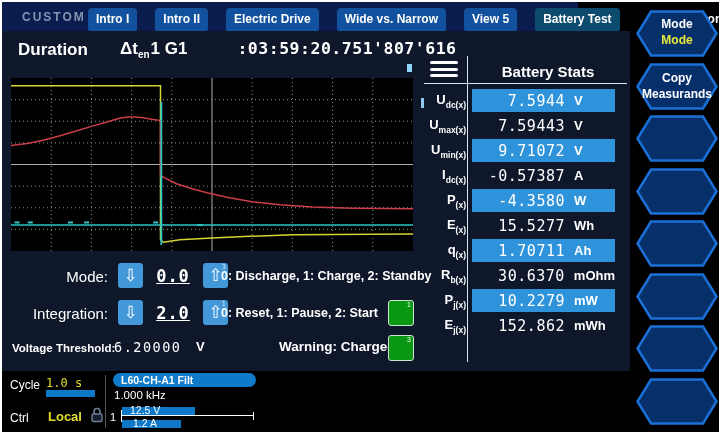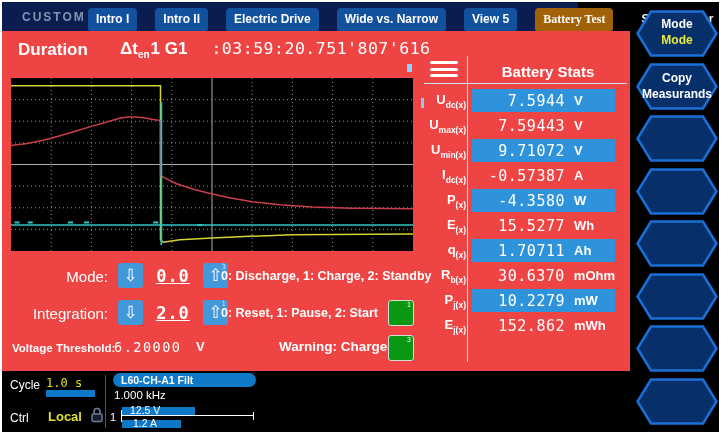--- a/index.html
+++ b/index.html
@@ -12,7 +12,7 @@
   .tabs{position:absolute;left:86px;top:6px;display:flex;gap:18px;align-items:flex-end;}
   .tab{height:23px;line-height:23px;padding:0 8px;background:#12519e;color:#fff;font-weight:bold;
        font-size:12px;border-radius:4px 4px 2px 2px;white-space:nowrap;cursor:default;}
-  .tab.active{background:#a16207;font-family:Liberation Serif, serif;}
+  .tab.active{background:#0c4a6e;}
   .tab.plain{background:transparent;border-radius:0;padding:0 10px;}
 
   

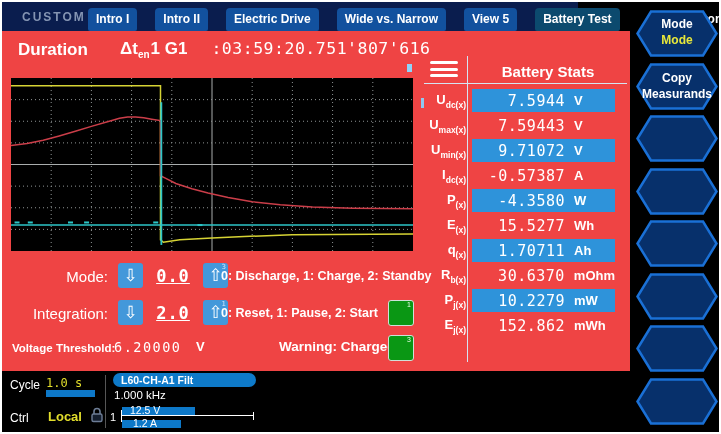--- a/index.html
+++ b/index.html
@@ -16,7 +16,7 @@
   .tab.plain{background:transparent;border-radius:0;padding:0 10px;}
 
   
-  .main-panel{position:absolute;left:0;top:29px;width:628px;height:340px;background:#ef4444;}
+  .main-panel{position:absolute;left:0;top:29px;width:628px;height:340px;background:#0f172a;}
   .duration-label{position:absolute;left:16px;top:9px;color:#fff;font-size:17px;font-weight:bold;}
   .duration-value{position:absolute;left:118px;top:8px;color:#fff;font-size:17px;font-weight:bold;white-space:nowrap;}
   .duration-value sub{font-size:10px;}

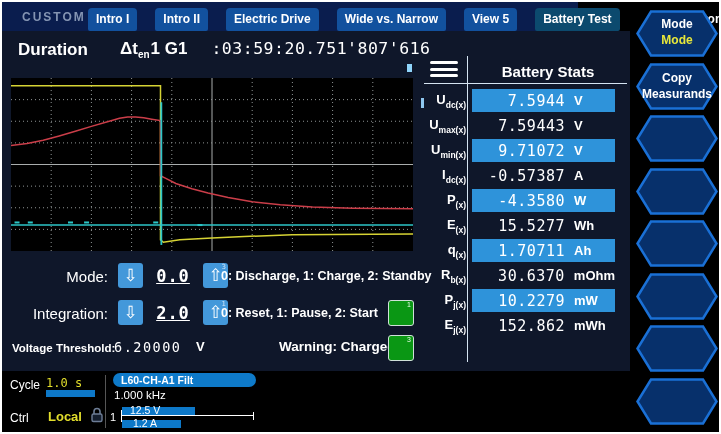--- a/index.html
+++ b/index.html
@@ -21,7 +21,7 @@
   .duration-value{position:absolute;left:118px;top:8px;color:#fff;font-size:17px;font-weight:bold;white-space:nowrap;}
   .duration-value sub{font-size:10px;}
   .duration-value .dv-group{margin:0 24px 0 1px;}
-  .duration-value .dv-time{font-family:"DejaVu Sans Mono",monospace;font-weight:normal;font-size:16.5px;letter-spacing:0.5px;}
+  .duration-value .dv-time{font-family:"DejaVu Sans Mono",monospace;font-weight:bold;font-size:16.5px;letter-spacing:0.5px;margin-left:26px;}
 
   .chart-wrap{position:absolute;left:9px;top:47px;width:402px;height:173px;background:#000;}
   .chart-wrap svg{display:block;width:402px;height:173px;}

